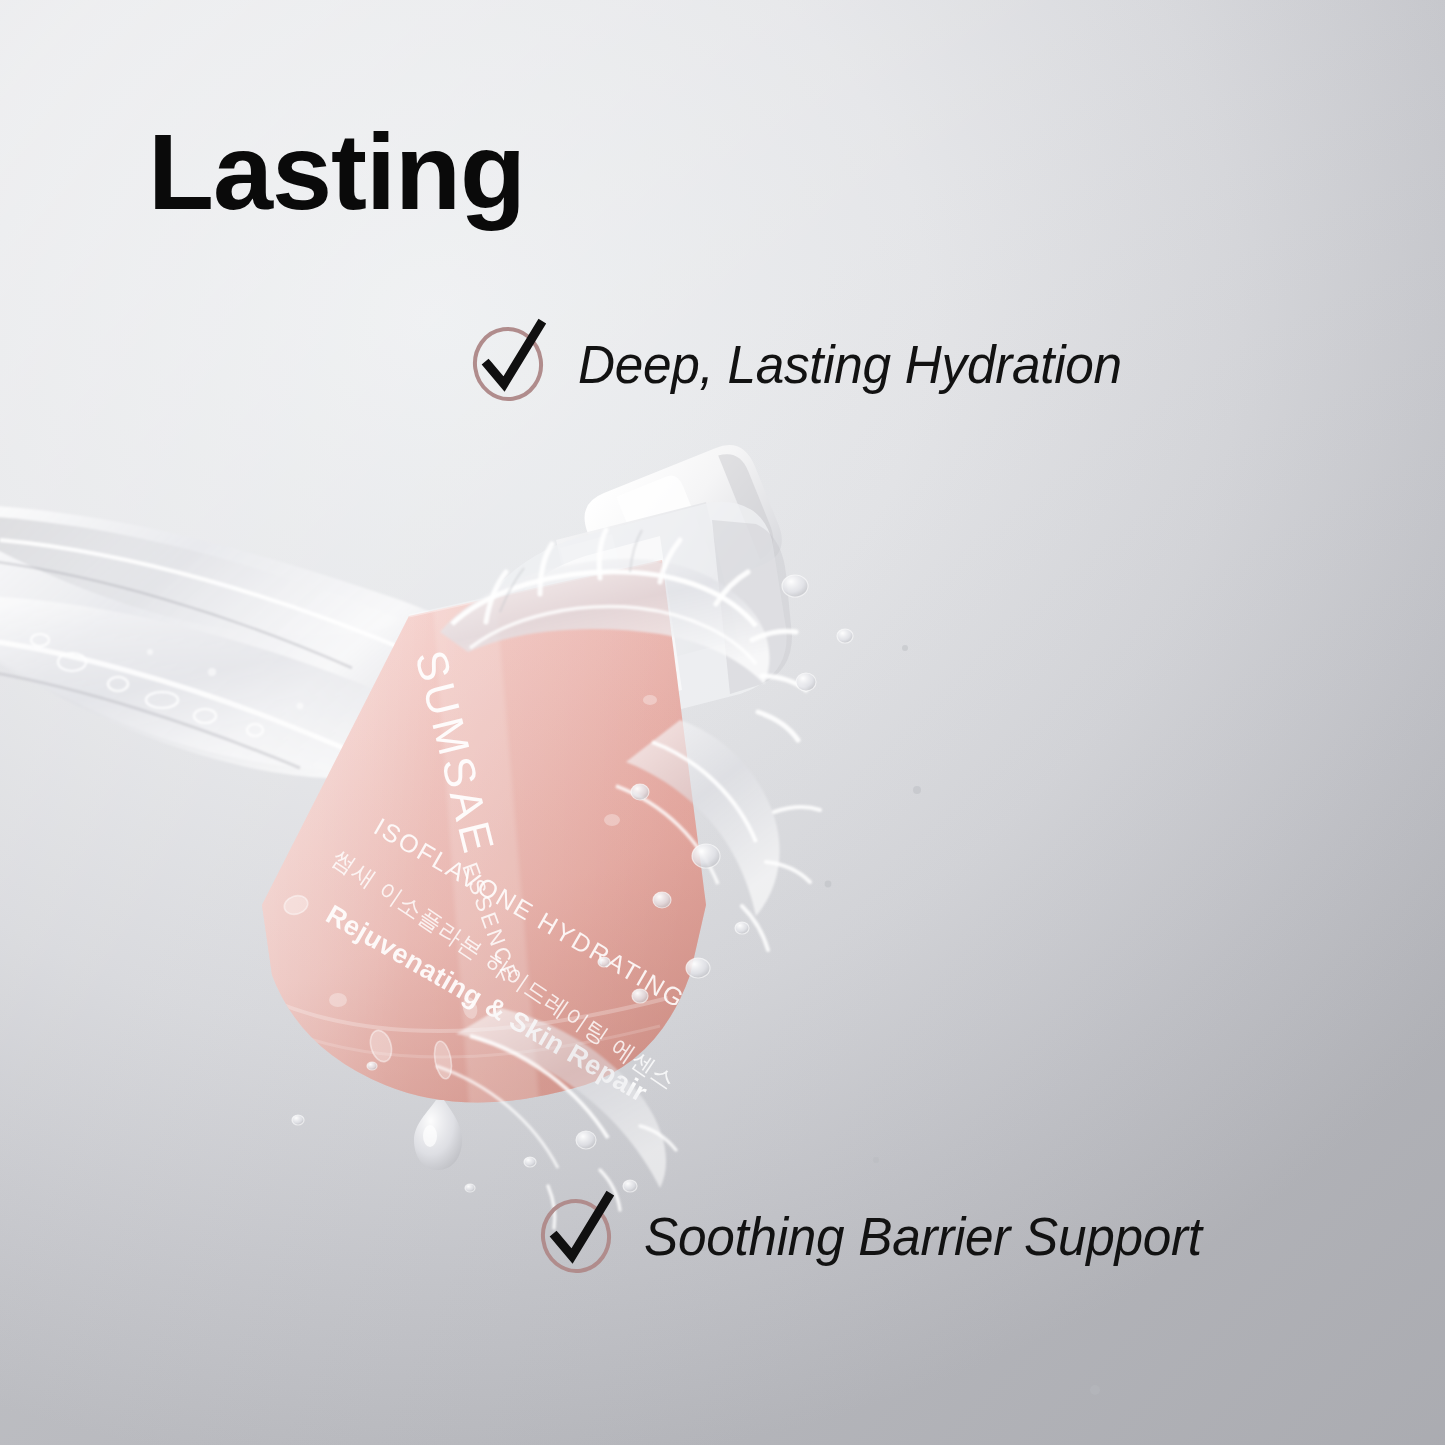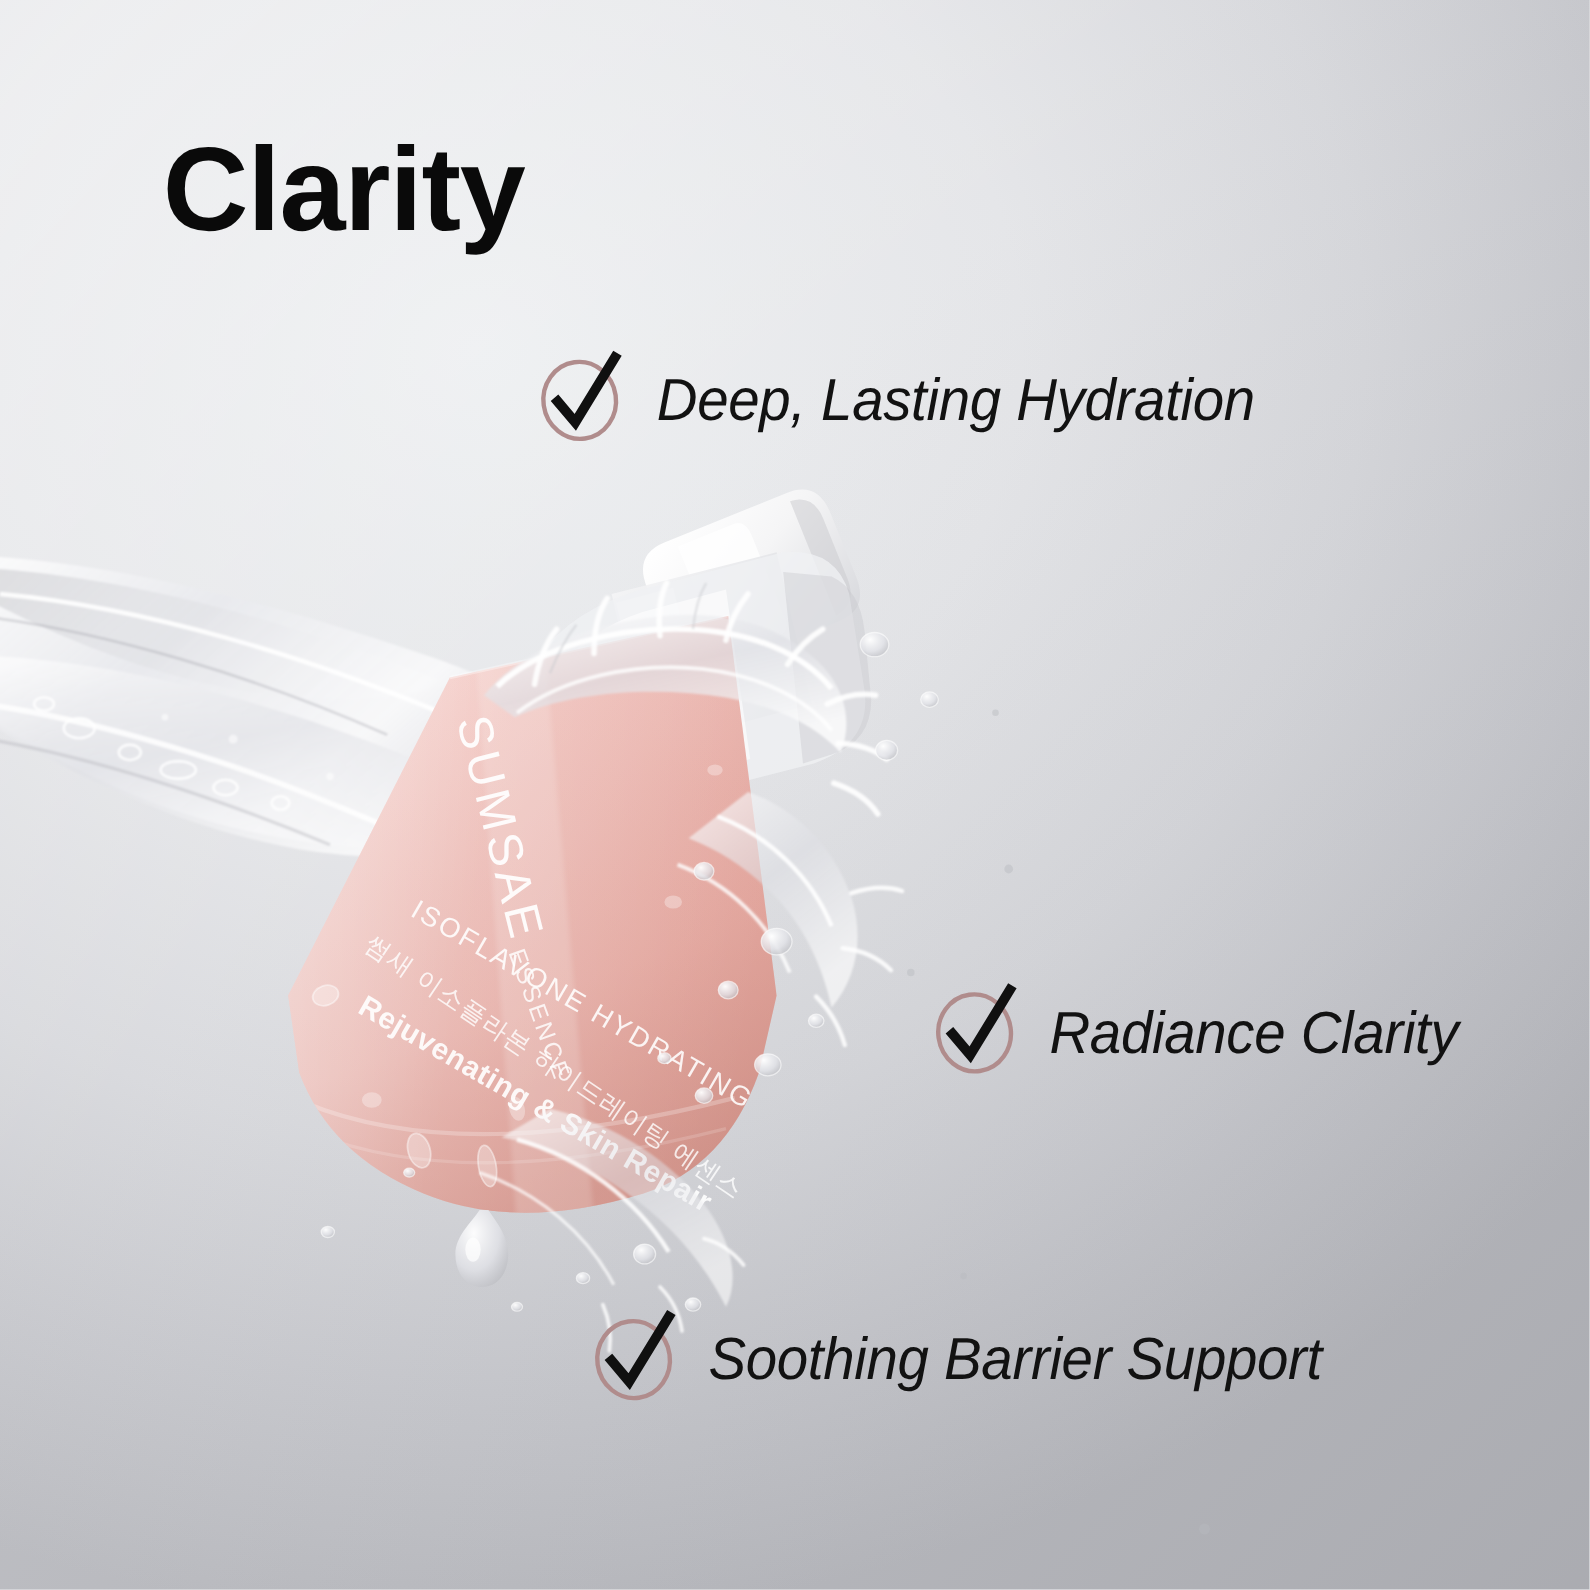--- a/index.html
+++ b/index.html
@@ -303,7 +303,7 @@
     </svg>
   </div>
 
-  <div id="title">Clarity</div>
+  <div id="title">Lasting</div>
 
   <div class="benefit" id="b0">
     <span class="tick">

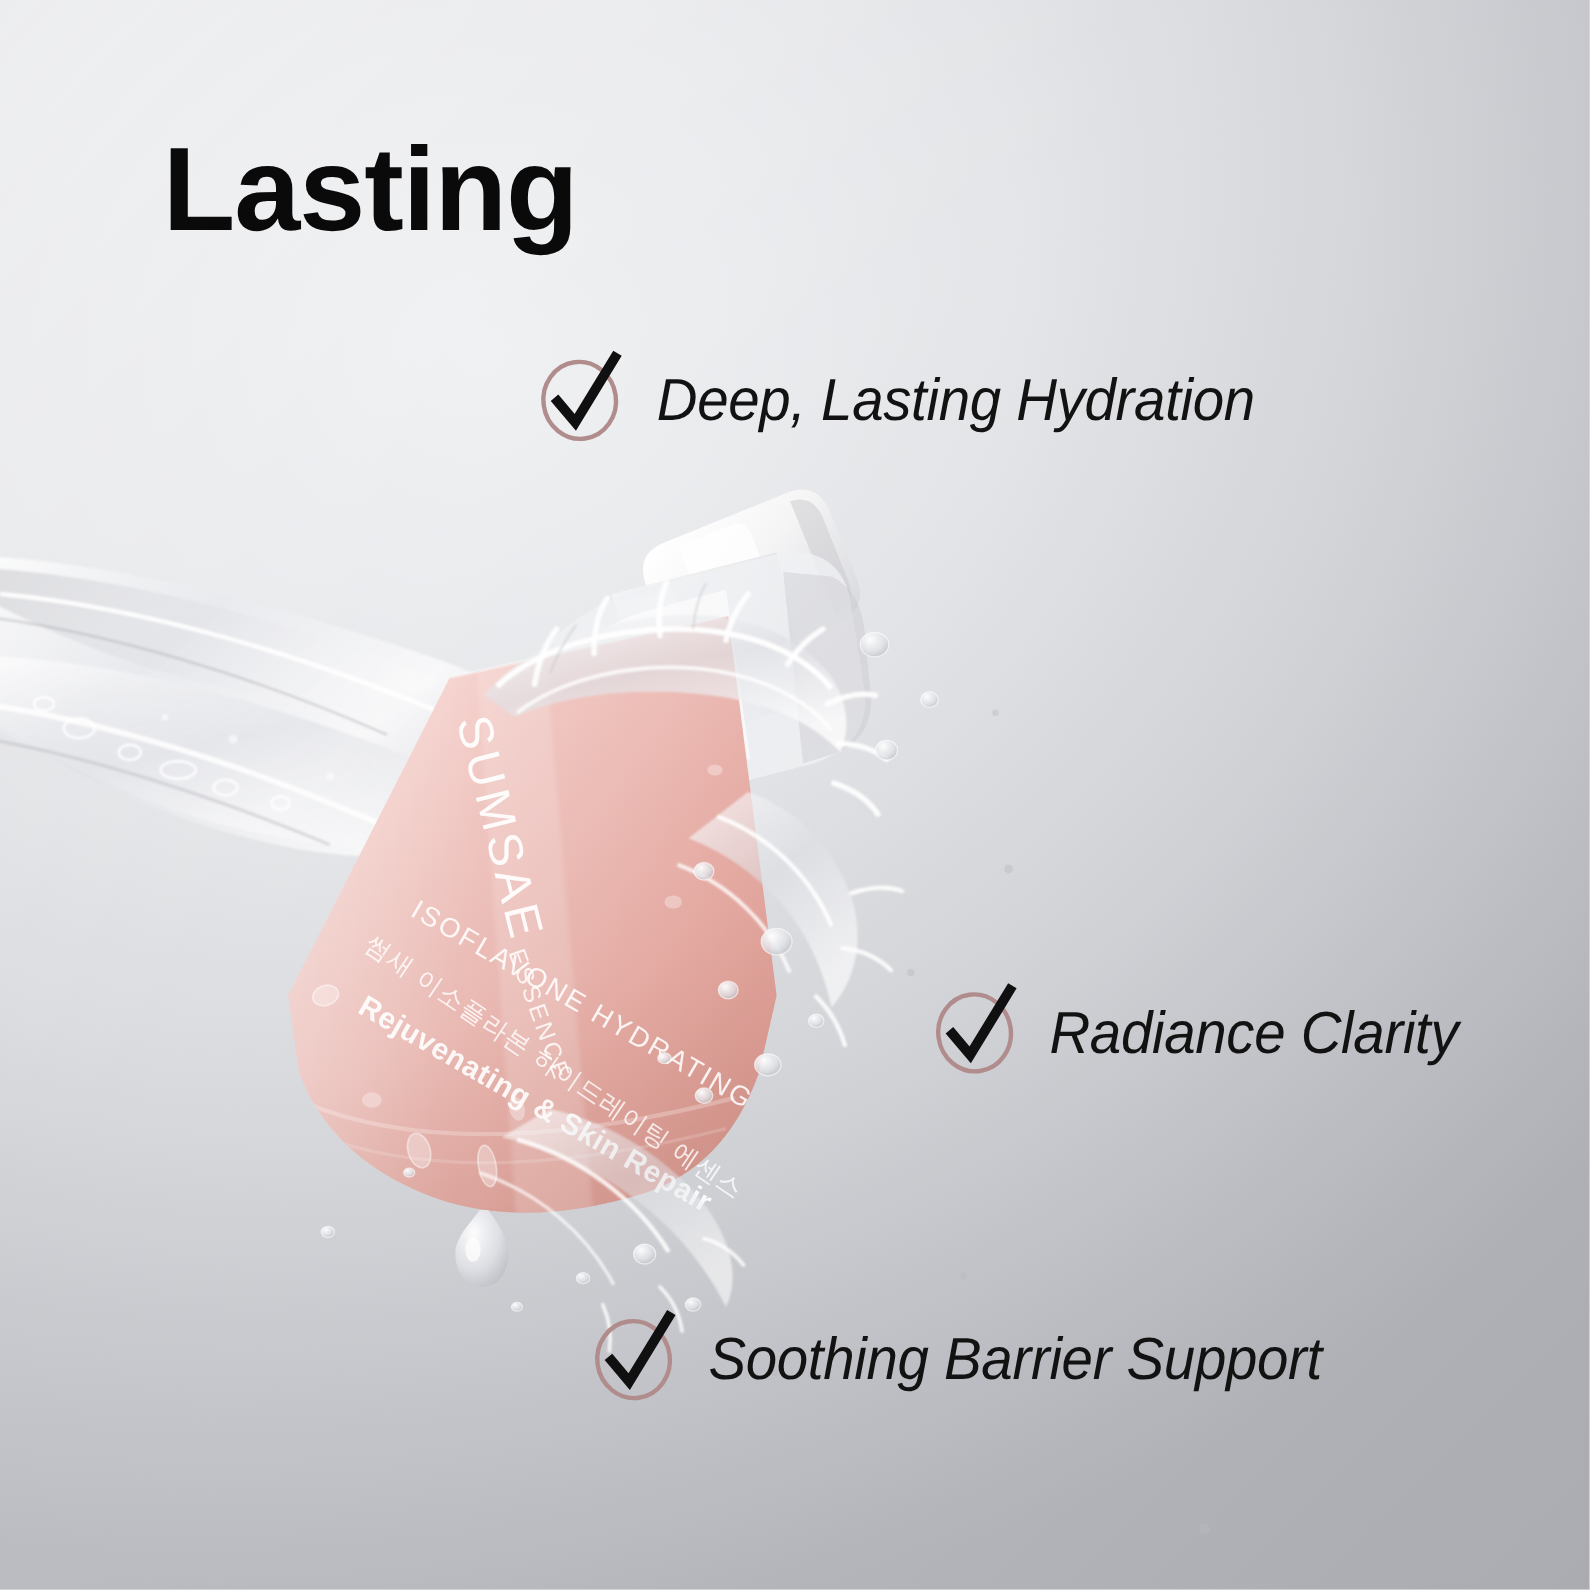--- a/index.html
+++ b/index.html
@@ -45,7 +45,7 @@
     letter-spacing:-0.3px;
     transform:scaleX(0.95);transform-origin:left center;
   }
-  #b0{left:489px;top:322px;}
+  #b0{left:470px;top:322px;}
   #b0 .blabel{margin-left:28px;}
   #b1{left:893px;top:601px;}
   #b1 .blabel{margin-left:24px;}

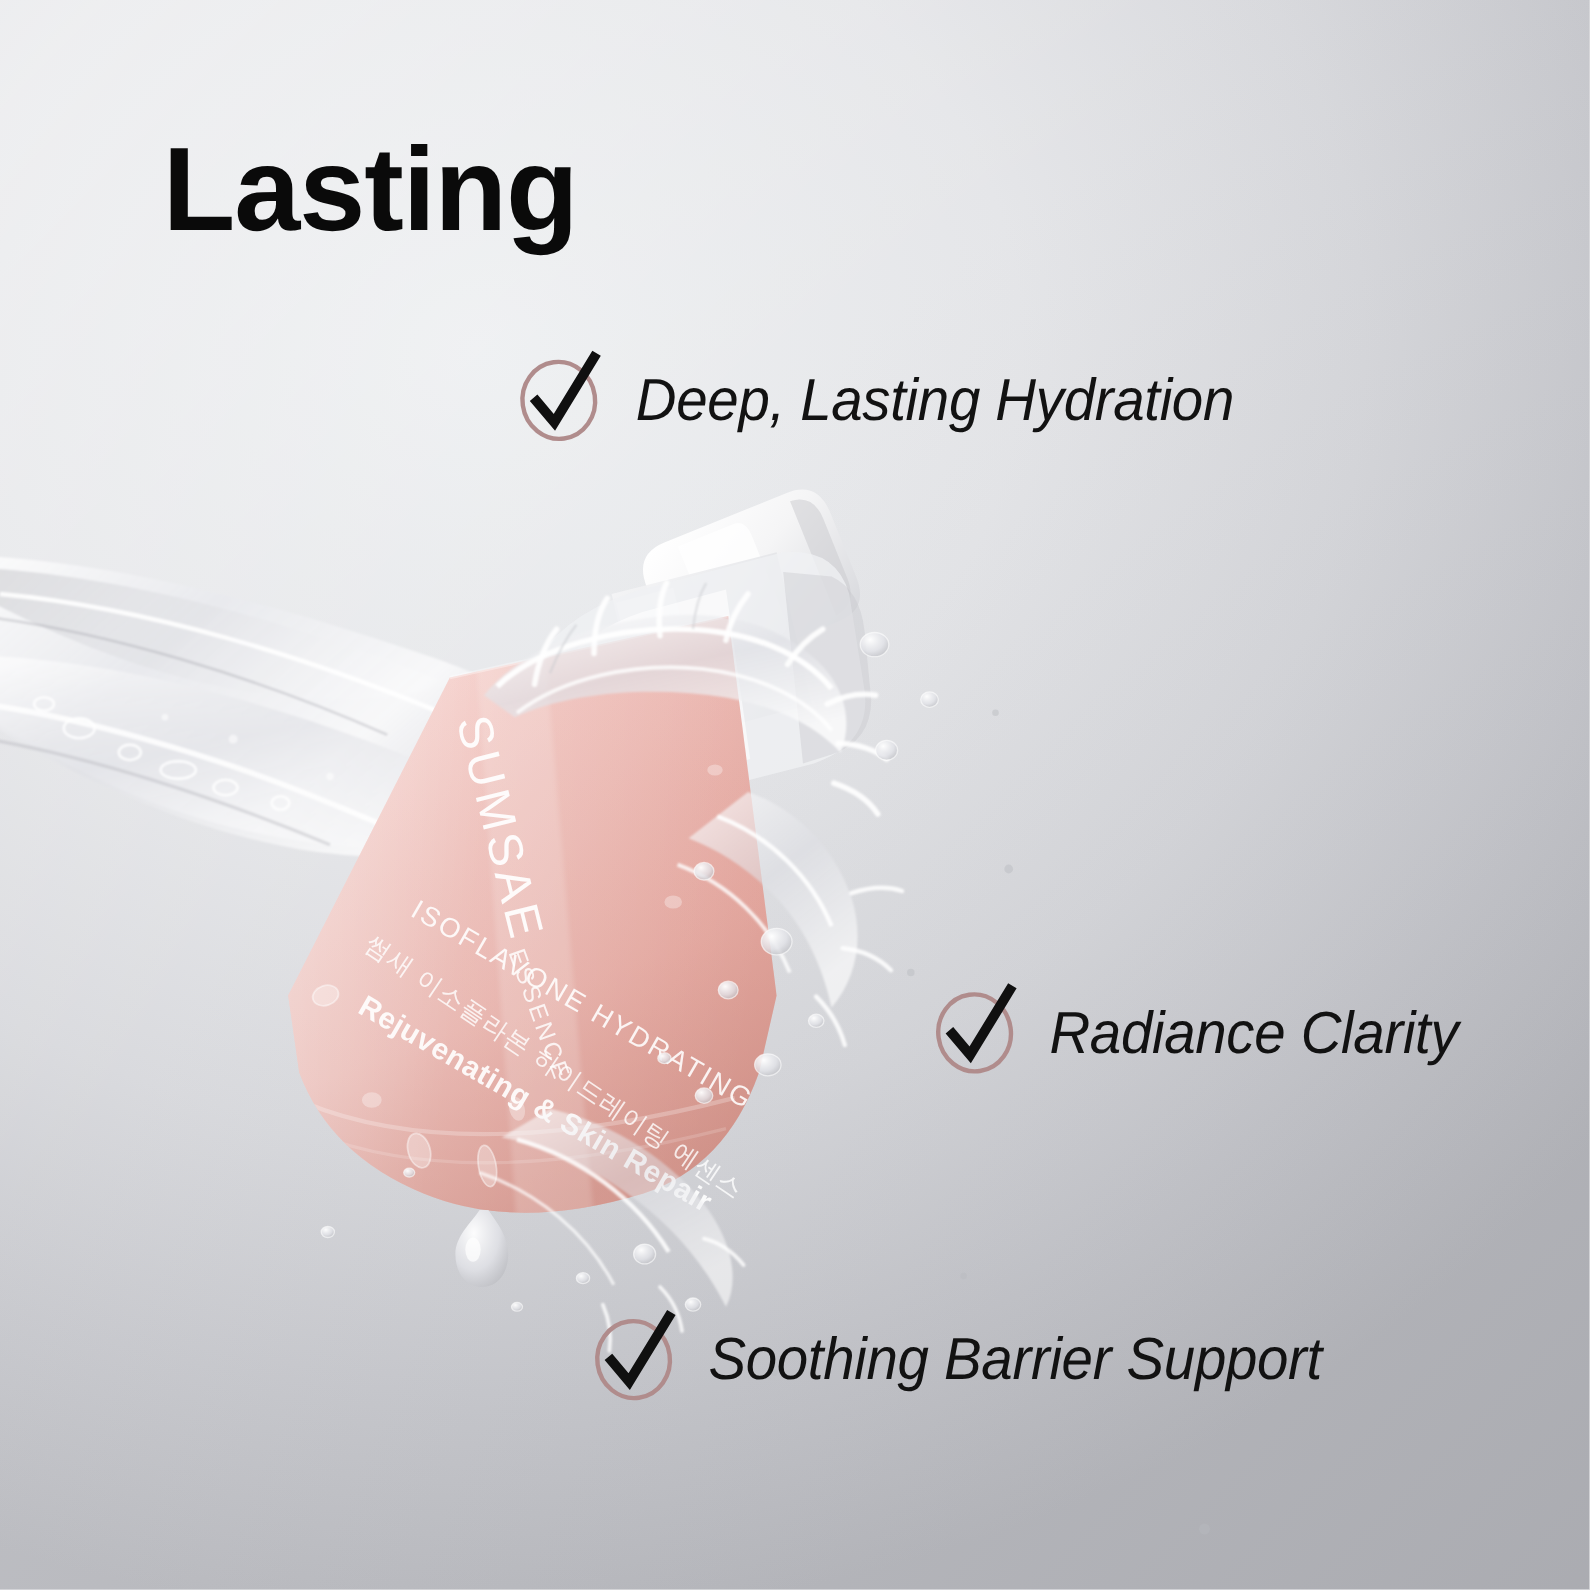--- a/index.html
+++ b/index.html
@@ -316,15 +316,6 @@
   </div>
 
 
-  <div class="benefit" id="b2">
-    <span class="tick">
-      <svg viewBox="0 0 80 84">
-        <ellipse cx="38" cy="42" rx="33" ry="35" fill="none" stroke="#b08c8c" stroke-width="4" transform="rotate(-8 38 42)"></ellipse>
-        <path d="M18,43 L34,62 L70,3" fill="none" stroke="#101010" stroke-width="9" stroke-linecap="square" stroke-linejoin="miter"></path>
-      </svg>
-    </span>
-    <span class="blabel">Radiance Clarity</span>
-  </div>
 
   <div class="benefit" id="b3">
     <span class="tick">

